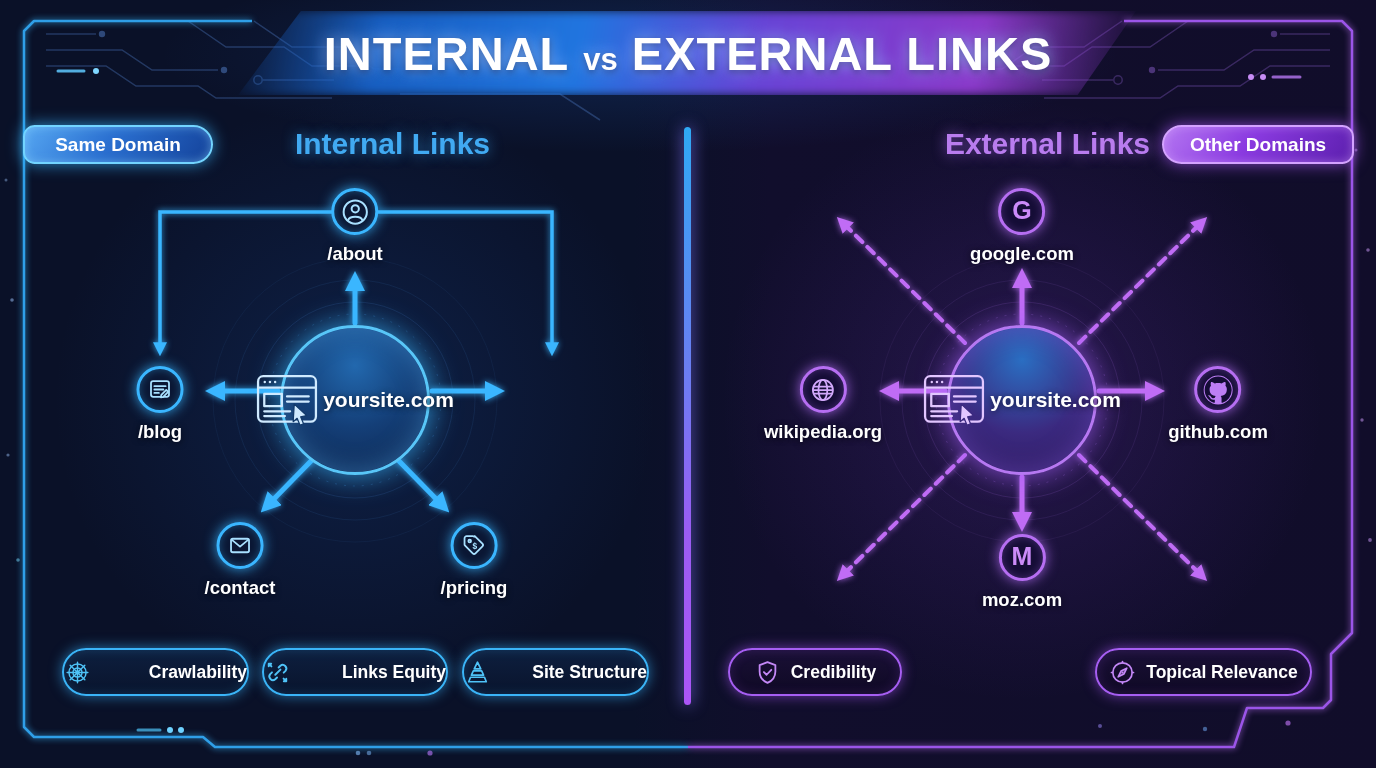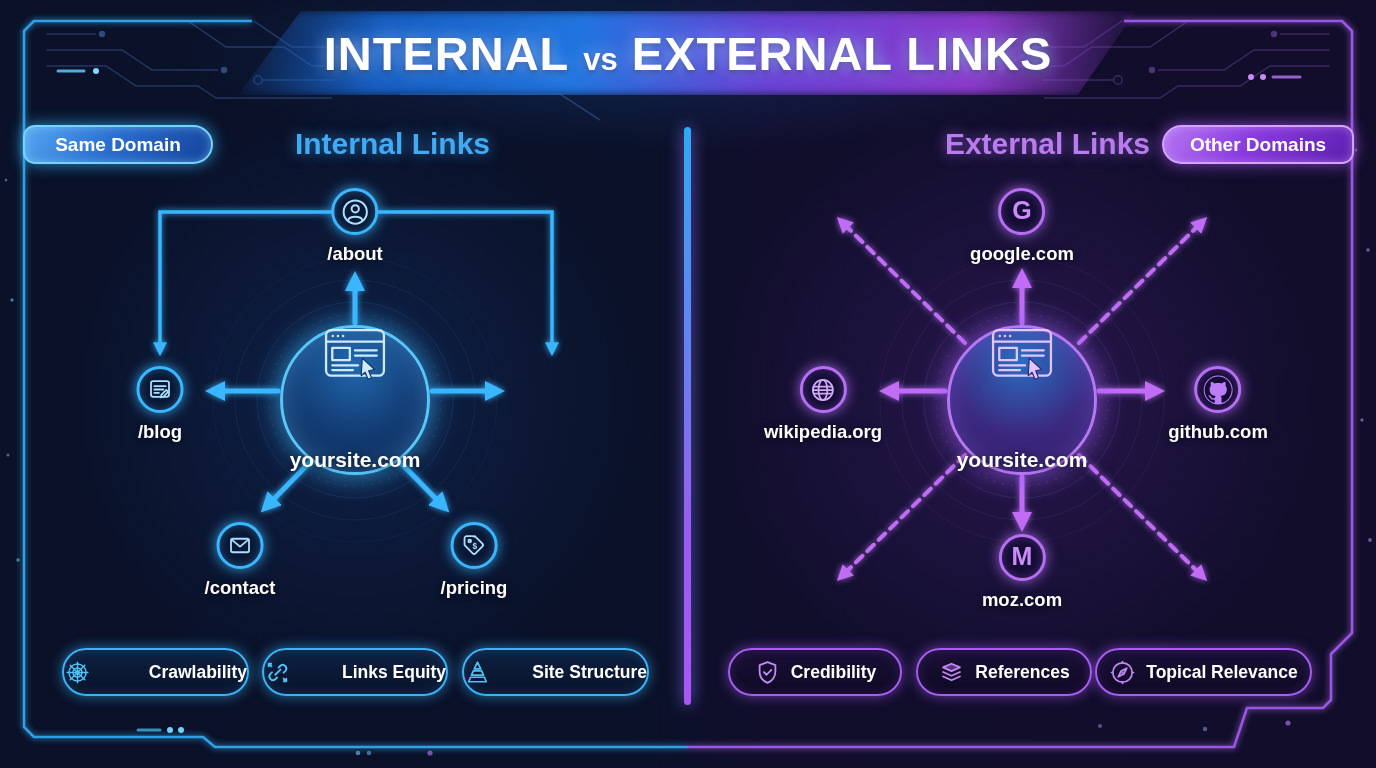--- a/index.html
+++ b/index.html
@@ -78,7 +78,7 @@
   
   .center-node{
     position:absolute;transform:translateX(-50%);width:150px;height:150px;border-radius:50%;
-    box-sizing:border-box;display:flex;flex-direction:column;align-items:center;justify-content:space-between;gap:5px;
+    box-sizing:border-box;display:flex;flex-direction:row;align-items:center;justify-content:center;gap:5px;
   }
   .center-c{
     left:355px;top:325px;border:3.5px solid #58c6f8;

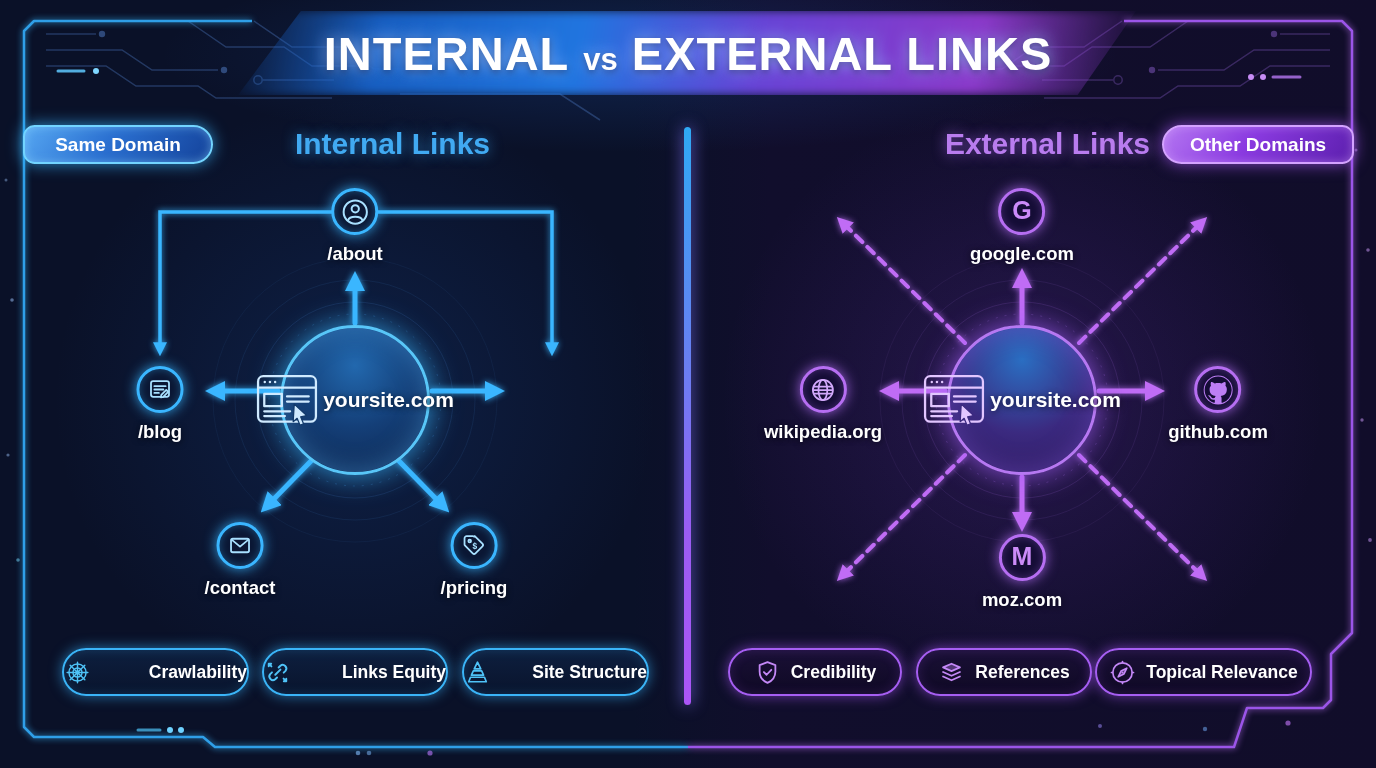--- a/index.html
+++ b/index.html
@@ -400,16 +400,6 @@
     <span>Credibility</span>
   </div>
 
-  <div class="feature feature-p f-refs">
-    <span>
-      <svg width="27" height="27" viewBox="0 0 24 24" fill="none" stroke="#c488f7" stroke-width="1.6" stroke-linejoin="round" stroke-linecap="round">
-        <path d="M 4.5,7.5 L 12,4.2 L 19.5,7.5 L 12,10.8 Z" fill="rgba(196,136,247,.35)"></path>
-        <path d="M 4.5,11.6 L 12,14.9 L 19.5,11.6"></path>
-        <path d="M 4.5,15.6 L 12,18.9 L 19.5,15.6"></path>
-      </svg>
-    </span>
-    <span>References</span>
-  </div>
 
   <div class="feature feature-p f-topical">
     <span>

